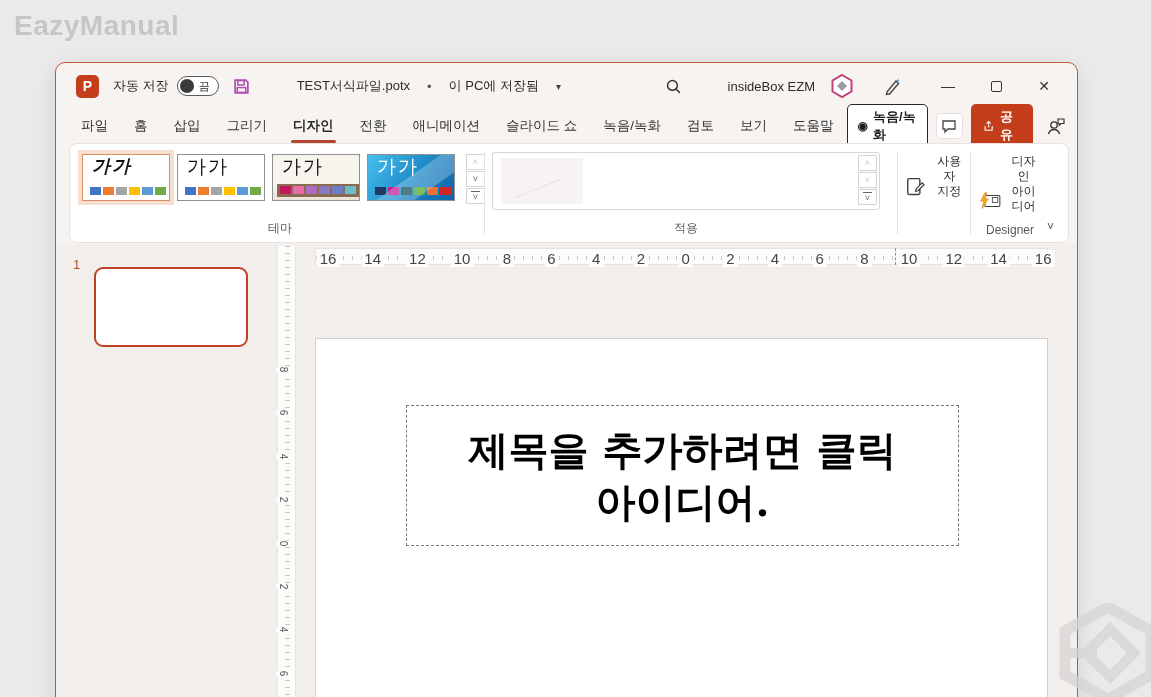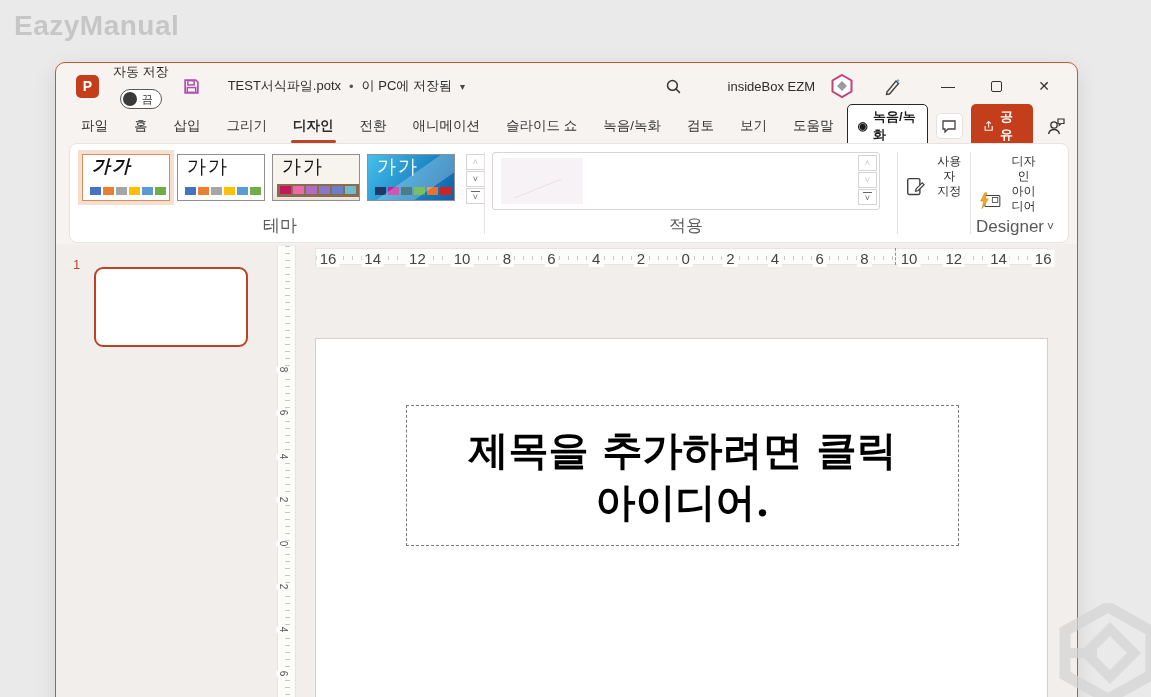--- a/index.html
+++ b/index.html
@@ -20,7 +20,7 @@
               align-items:center; padding:0 18px 0 20px; font-size:13px; color:#2b2b2b; }
   .app-icon { width:23px; height:23px; border-radius:5px; background:#c43e1c; color:#fff;
               font-weight:bold; font-size:14px; display:flex; align-items:center; justify-content:center; margin-right:14px; }
-  .autosave { display:flex; align-items:center; gap:8px;flex-direction:column; }
+  .autosave { display:flex; align-items:center; gap:8px; }
   .toggle { width:42px; height:20px; border:1px solid #5a5a5a; border-radius:10px; background:#fff;
             display:flex; align-items:center; padding:0 5px 0 2px; gap:5px; }
   .toggle .knob { width:14px; height:14px; border-radius:50%; background:#3a3a3a; }

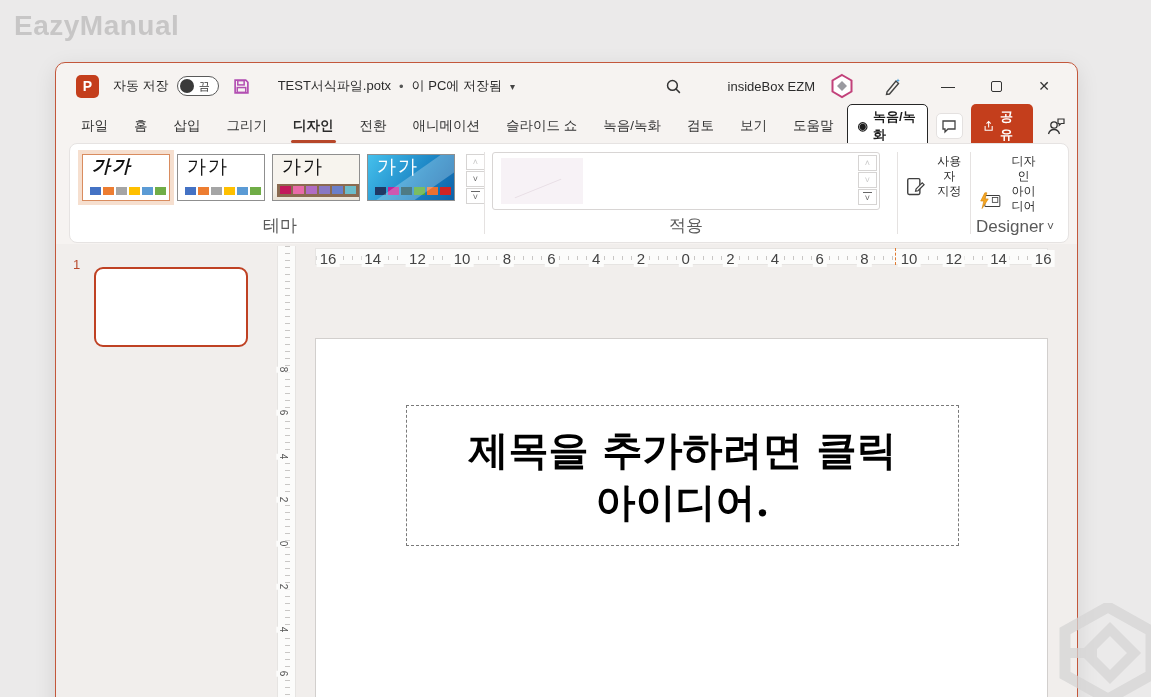--- a/index.html
+++ b/index.html
@@ -26,7 +26,7 @@
   .toggle .knob { width:14px; height:14px; border-radius:50%; background:#3a3a3a; }
   .toggle .state { font-size:11px; color:#333; }
   .save-btn { margin:0 16px 0 14px; display:flex; }
-  .file-info { display:flex; align-items:center; gap:8px; margin-left:12px; white-space:nowrap; }
+  .file-info { display:flex; align-items:center; gap:17px; margin-left:31px; white-space:nowrap; }
   .file-info .dot { color:#555; }
   .chev { font-size:10px; color:#444; }
   .tb-right { margin-left:auto; display:flex; align-items:center; }

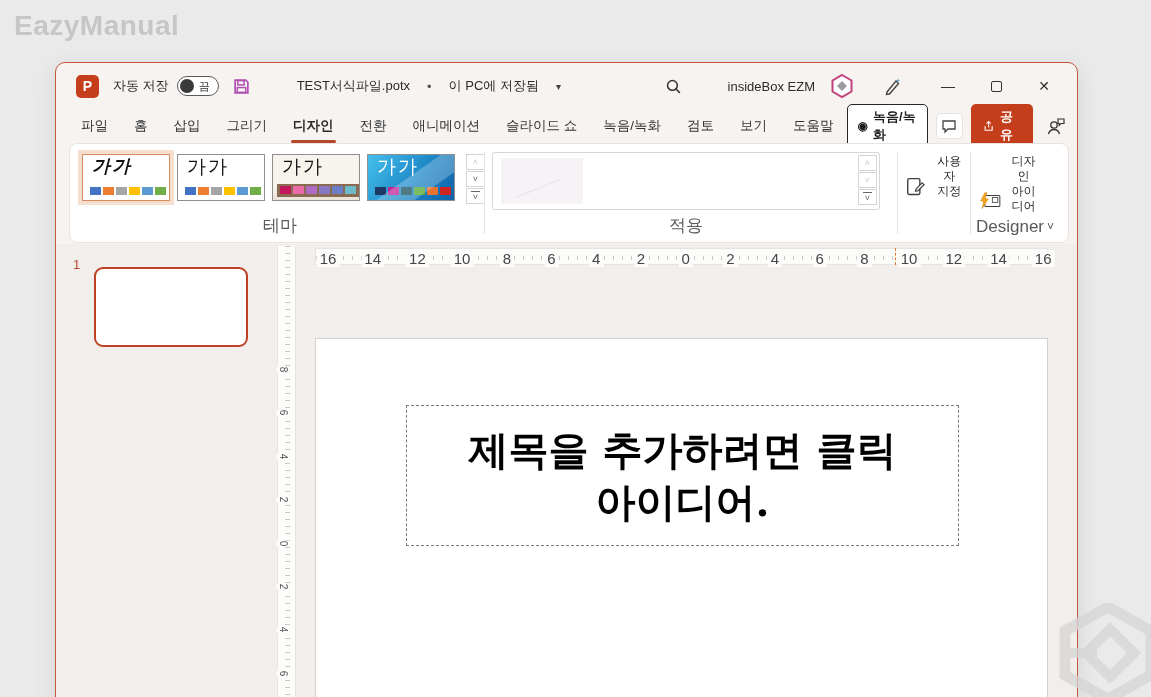--- a/index.html
+++ b/index.html
@@ -59,7 +59,7 @@
   
   .ribbon-panel { position:absolute; top:80px; left:13px; width:1000px; height:100px; background:#fff;
                   border:1px solid #e6e3e2; border-radius:8px; }
-  .group-label { position:absolute; bottom:5px; font-size:17px; color:#5a5a5a; text-align:center; }
+  .group-label { position:absolute; bottom:5px; font-size:12px; color:#5a5a5a; text-align:center; }
   .vsep { position:absolute; top:8px; bottom:8px; width:1px; background:#e5e2e1; }
 
   .theme-gallery { position:absolute; left:12px; top:10px; display:flex; gap:7px;border-radius:7px; }

